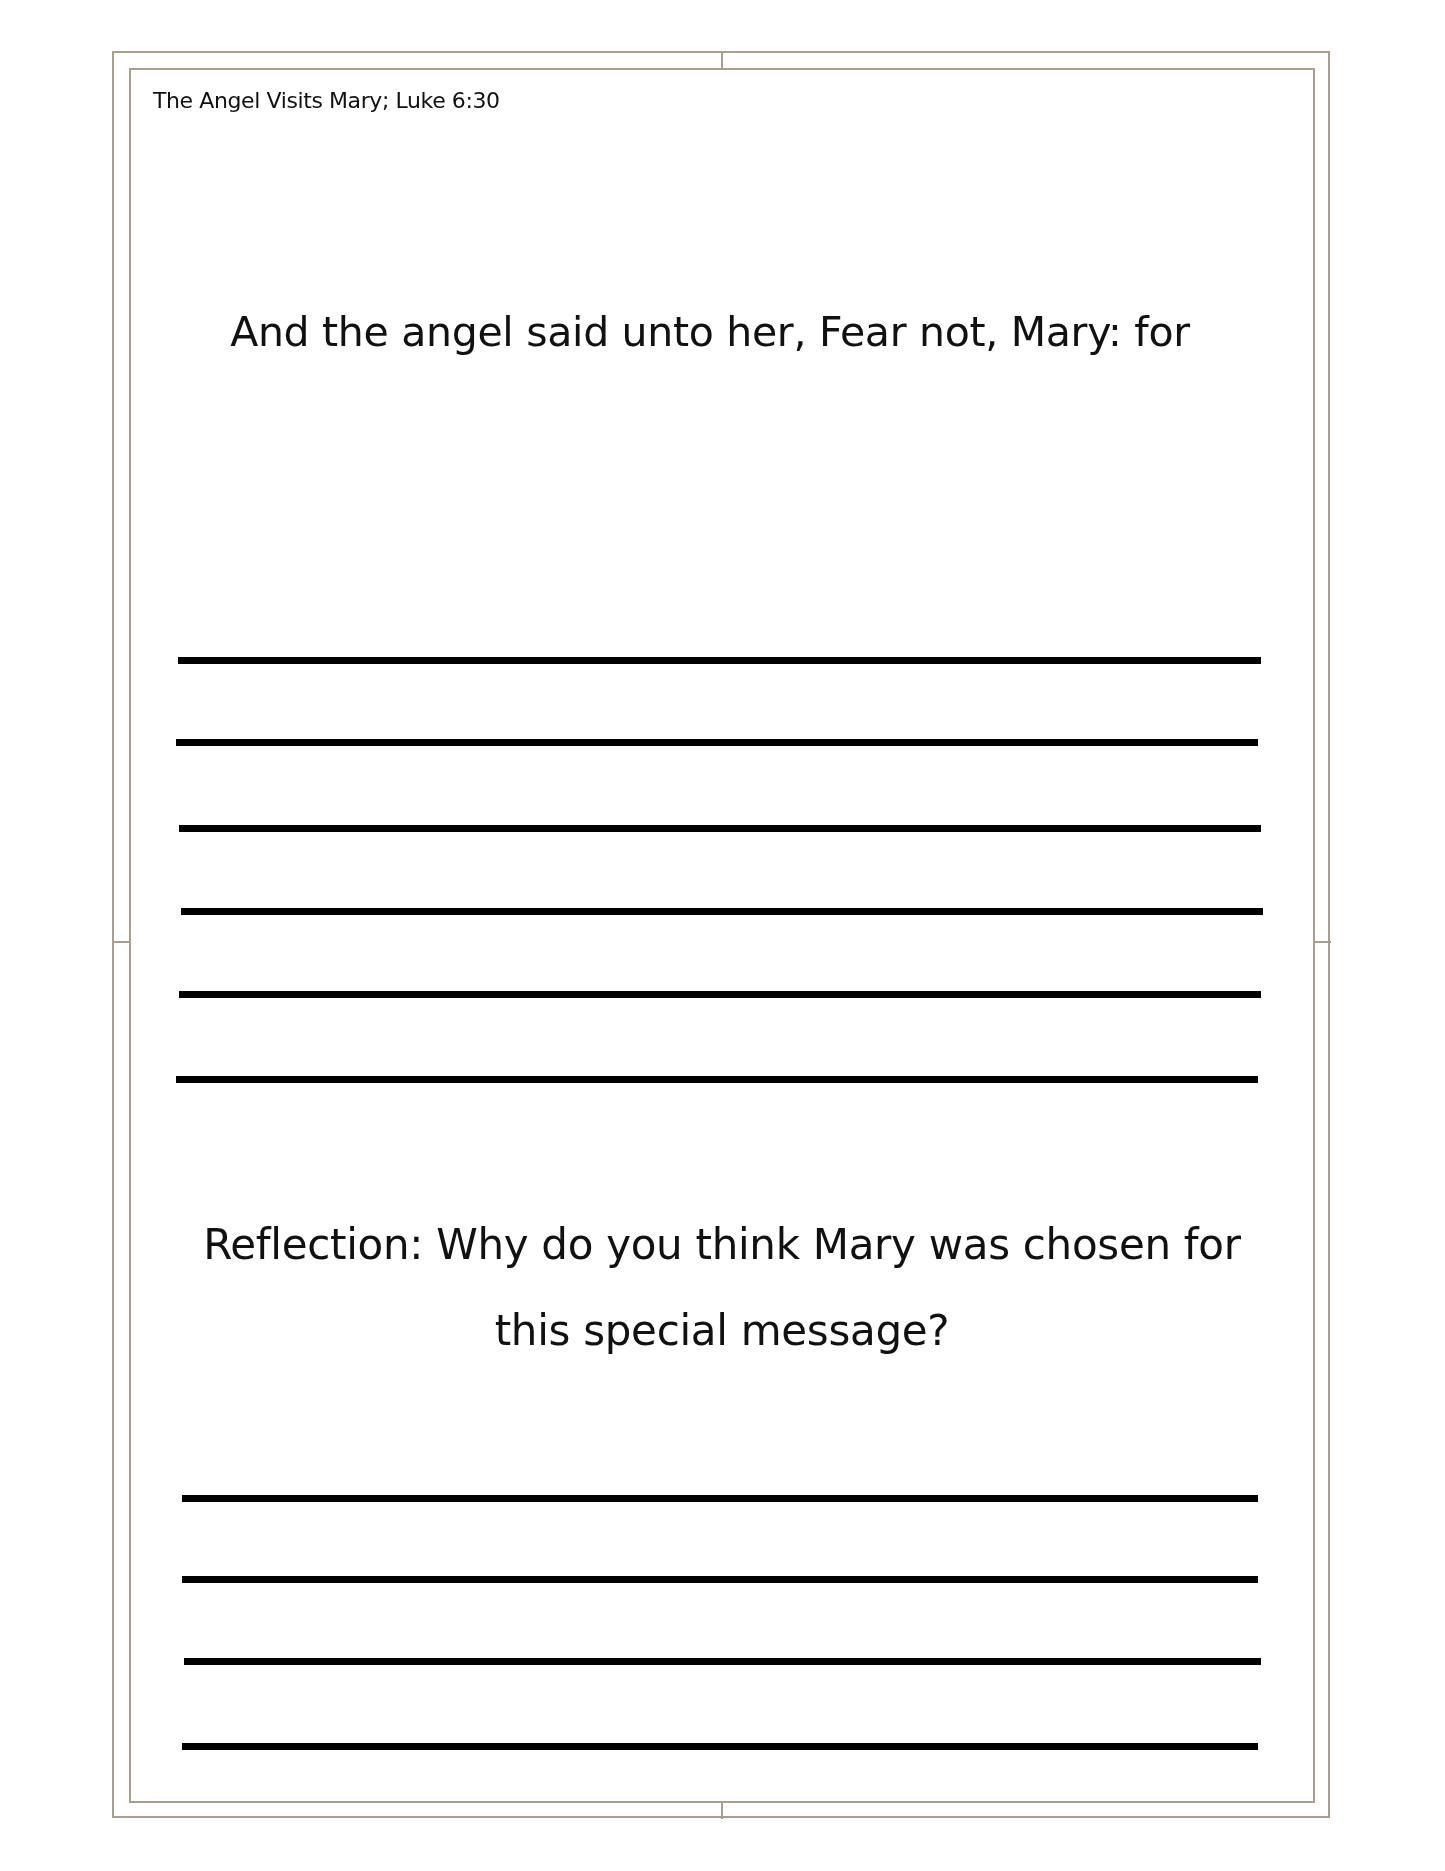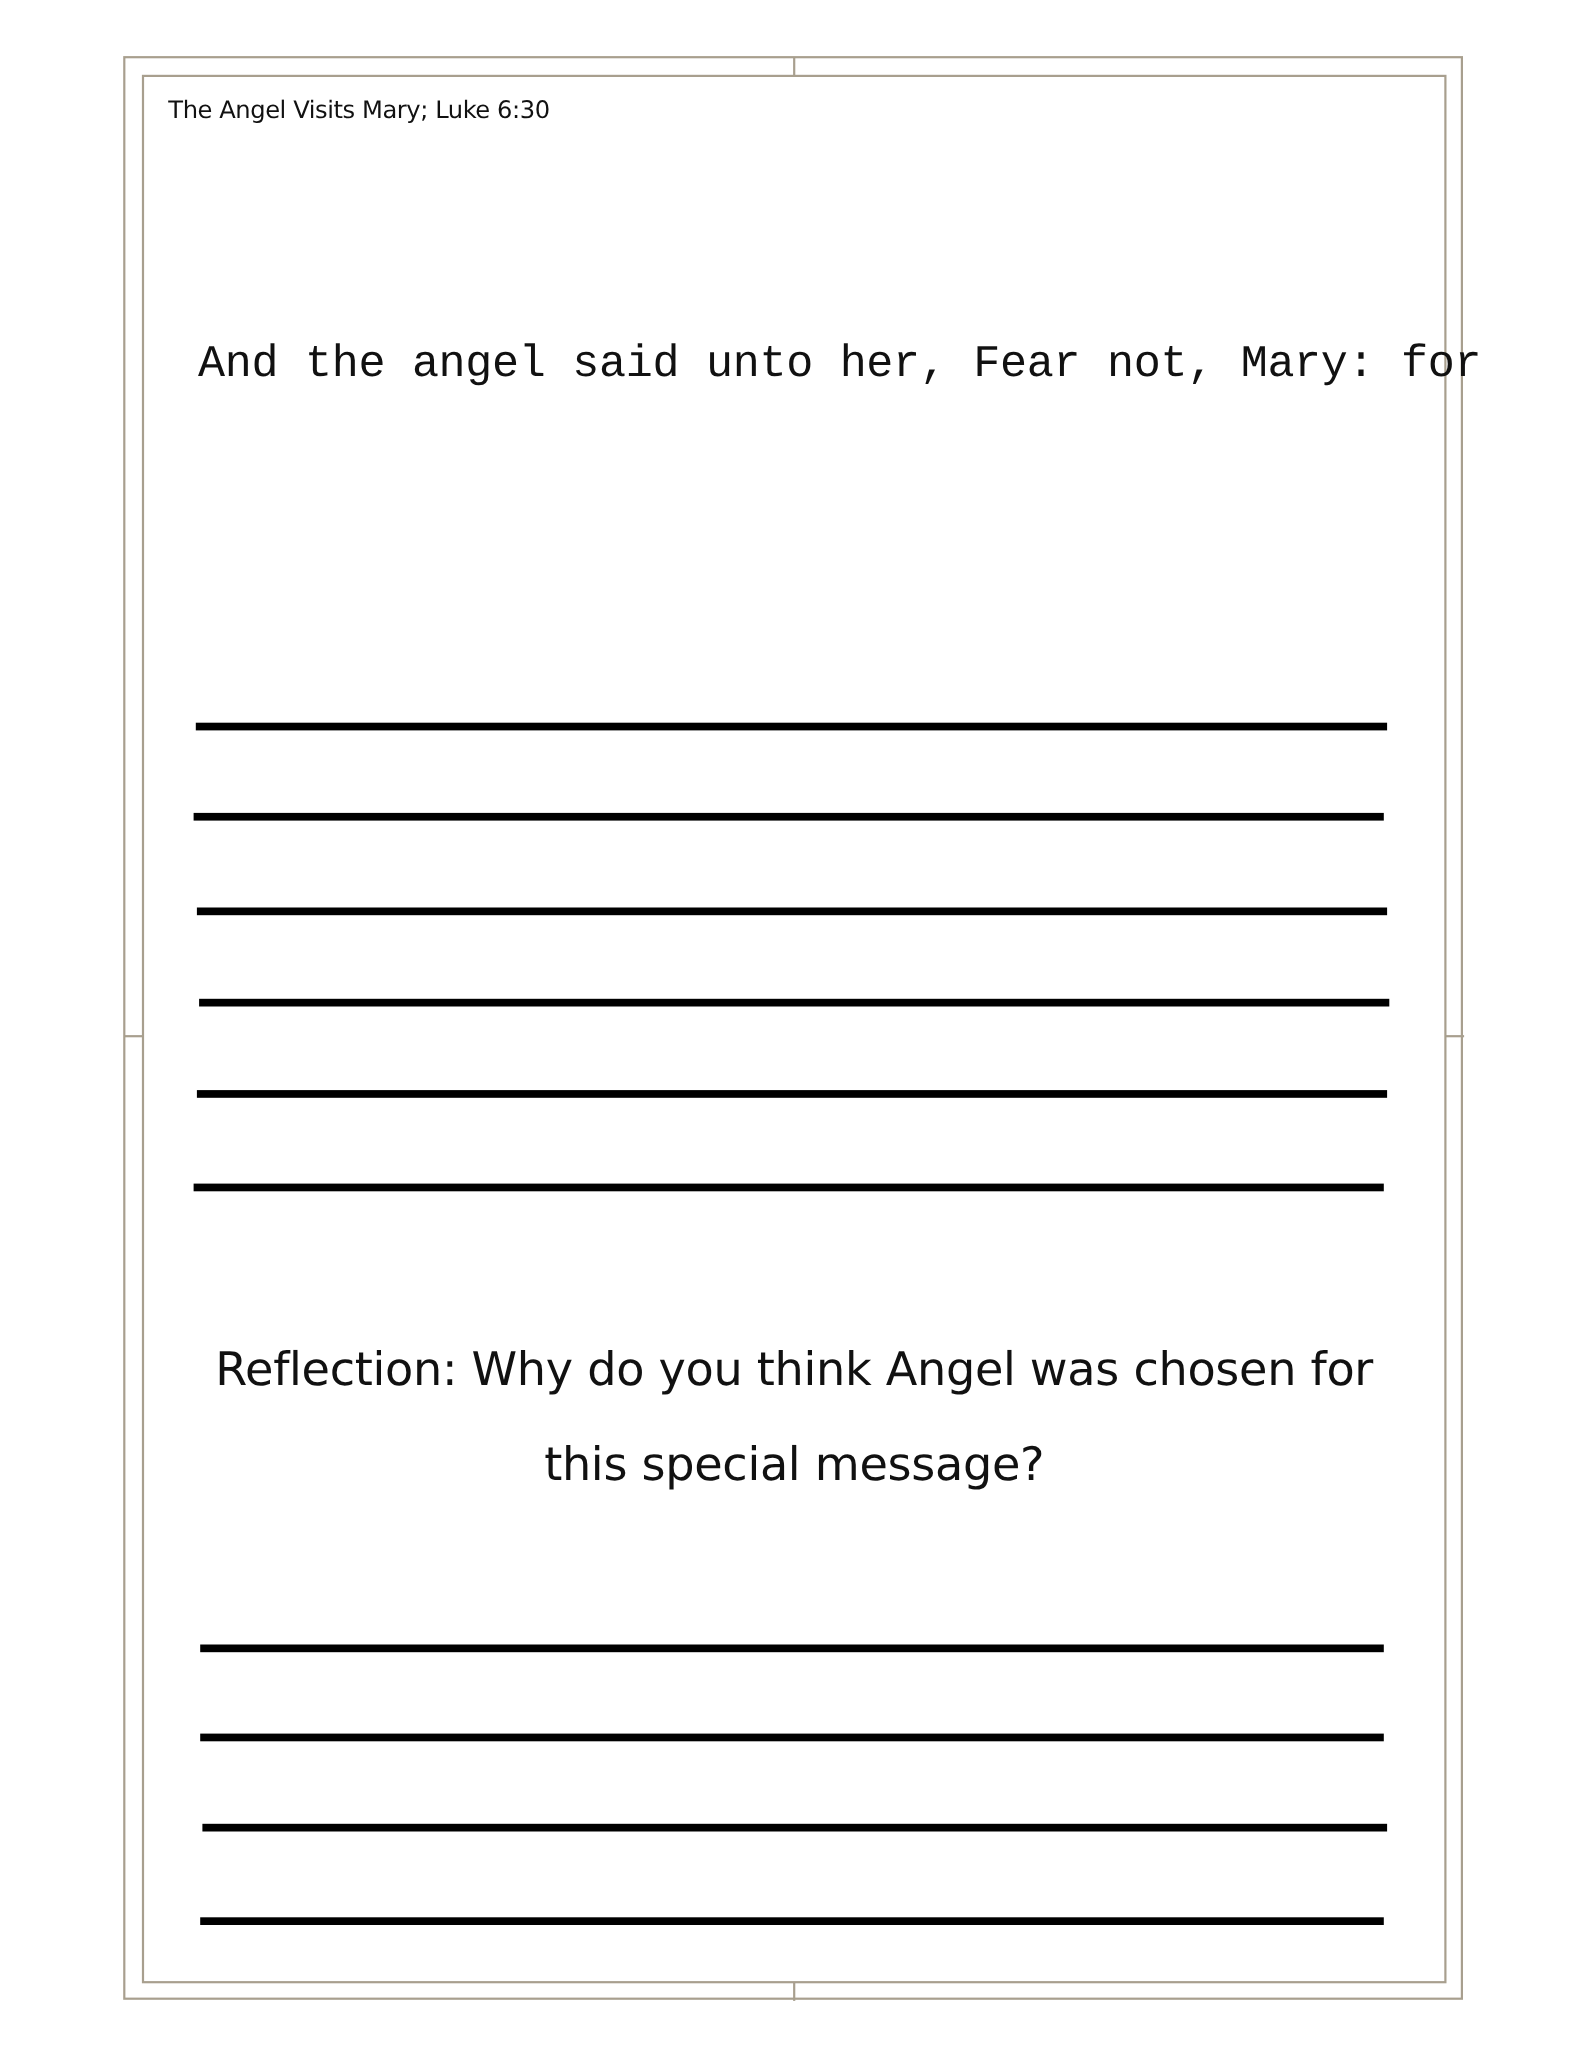--- a/index.html
+++ b/index.html
@@ -63,7 +63,7 @@
       letter-spacing: -0.3px;
       top: 294px;
     }
-    .verse .line { display: block; white-space: nowrap; font-family: Liberation Mono, monospace; }
+    .verse .line { display: block; white-space: nowrap; }
 
     .reflection {
       position: absolute;

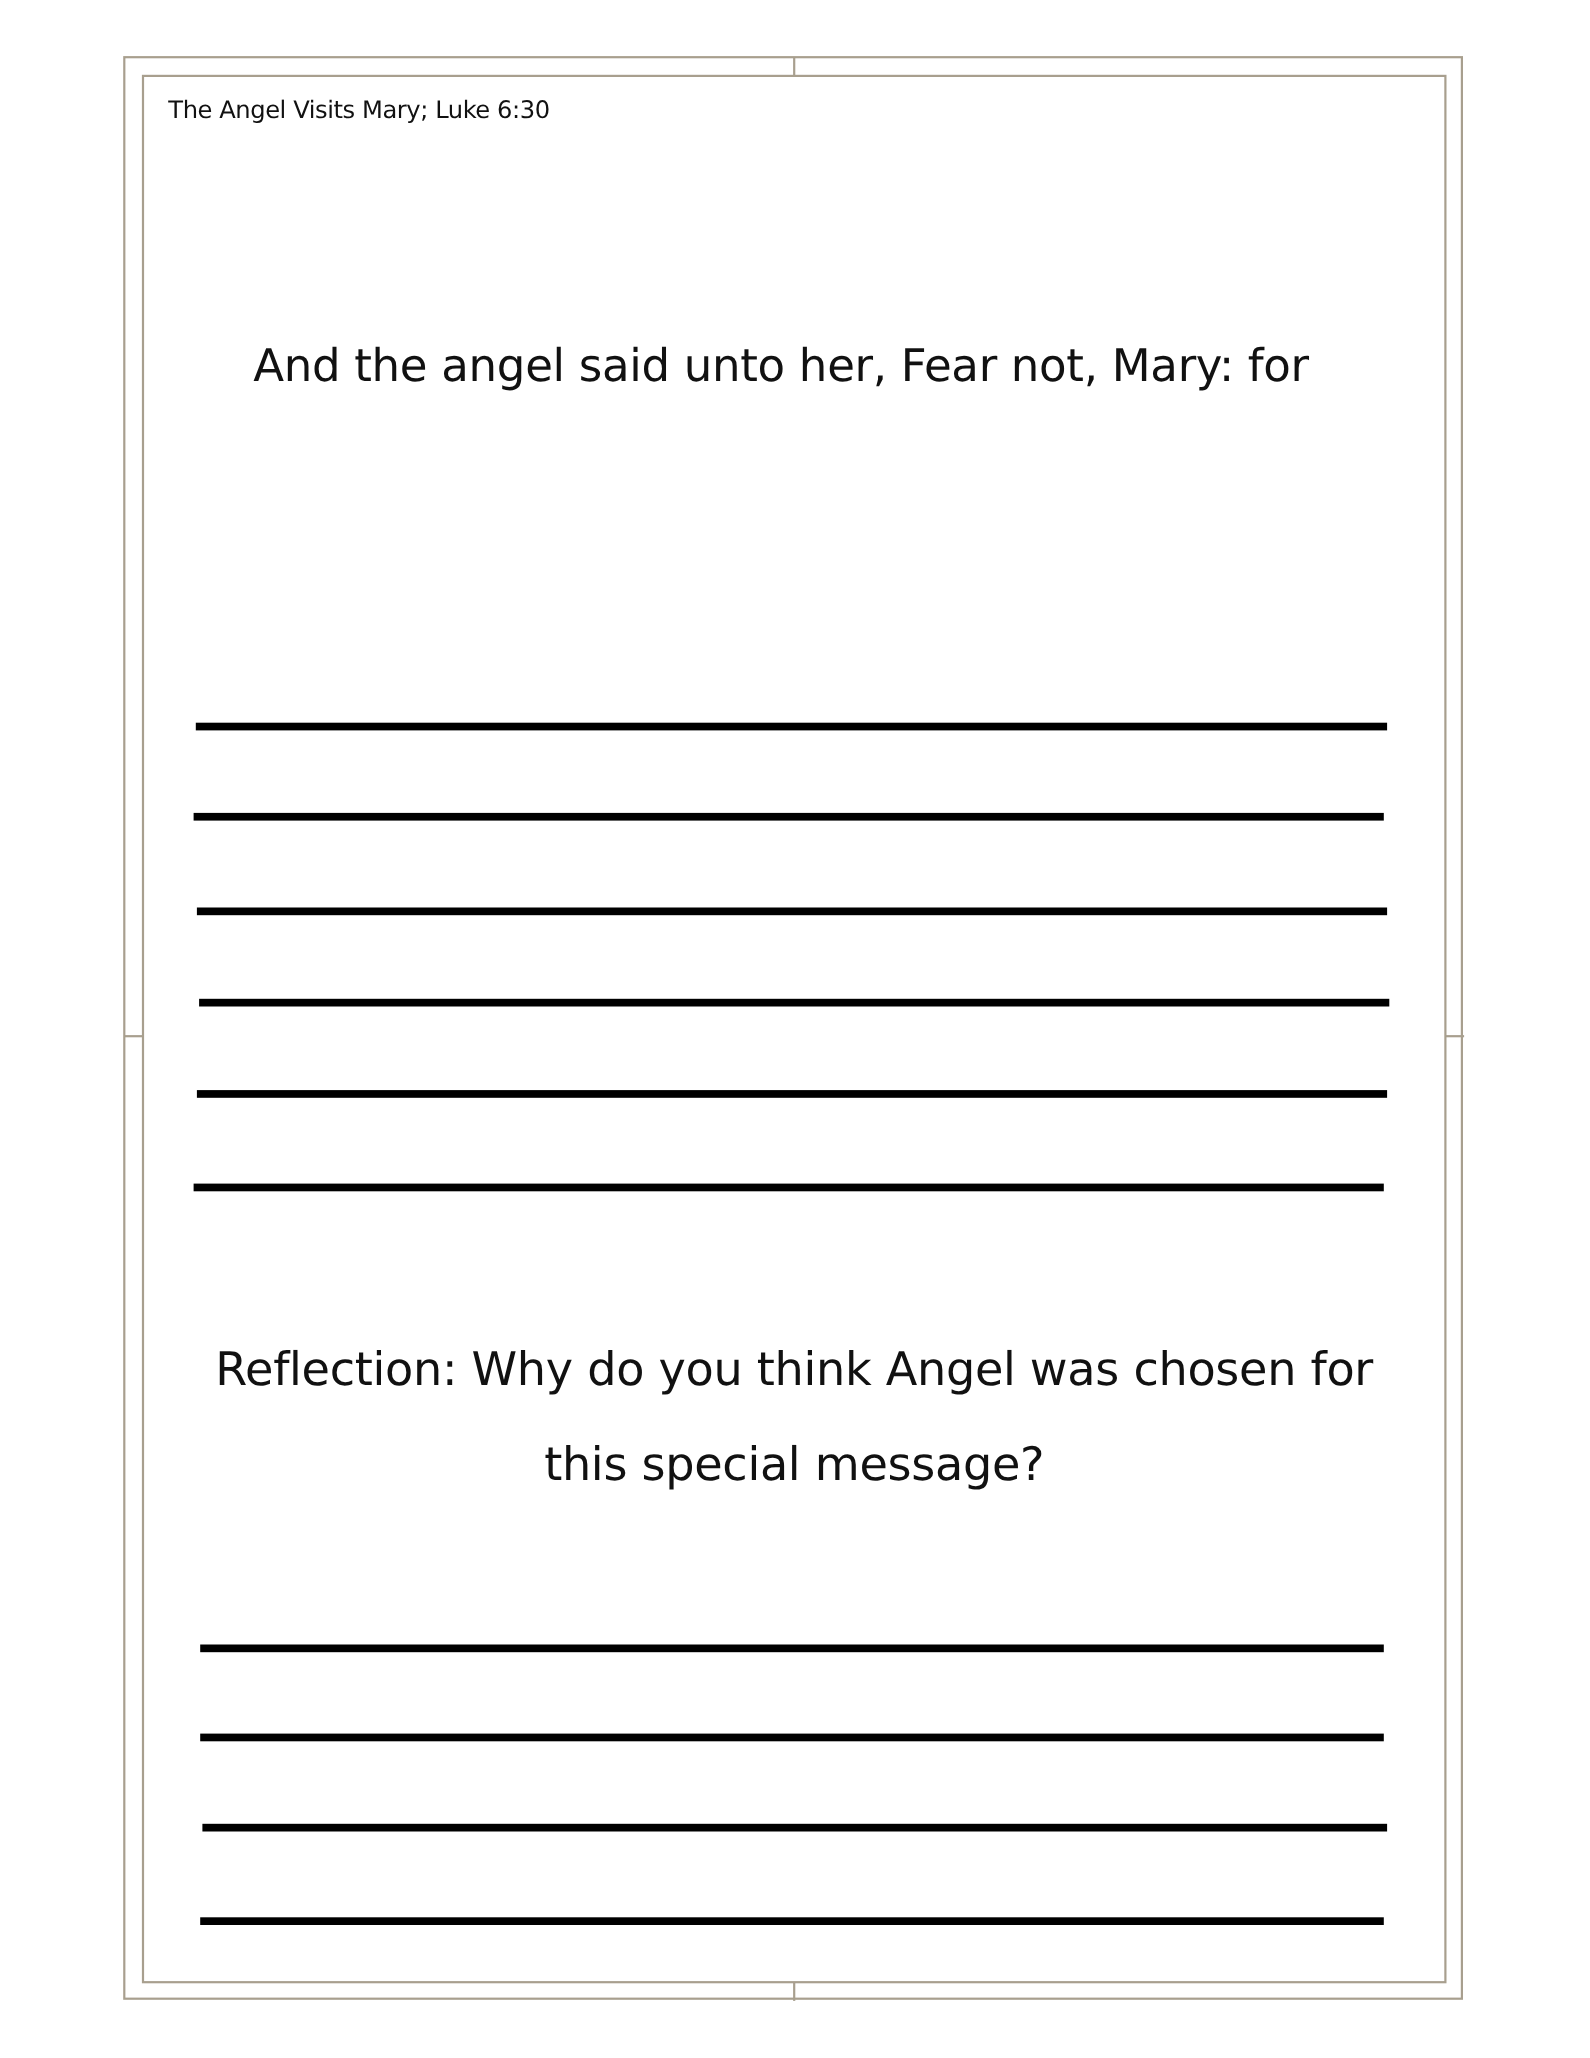--- a/index.html
+++ b/index.html
@@ -107,7 +107,7 @@
 <div class="write-line" style="left:176px; top:1076px; width:1082px;"></div>
 
 <div class="reflection">
-  <span class="line">Reflection: Why do you think Angel was chosen for</span>
+  <span class="line">Reflection: Why do you think Mary was chosen for</span>
   <span class="line">this special message?</span>
 </div>
 

